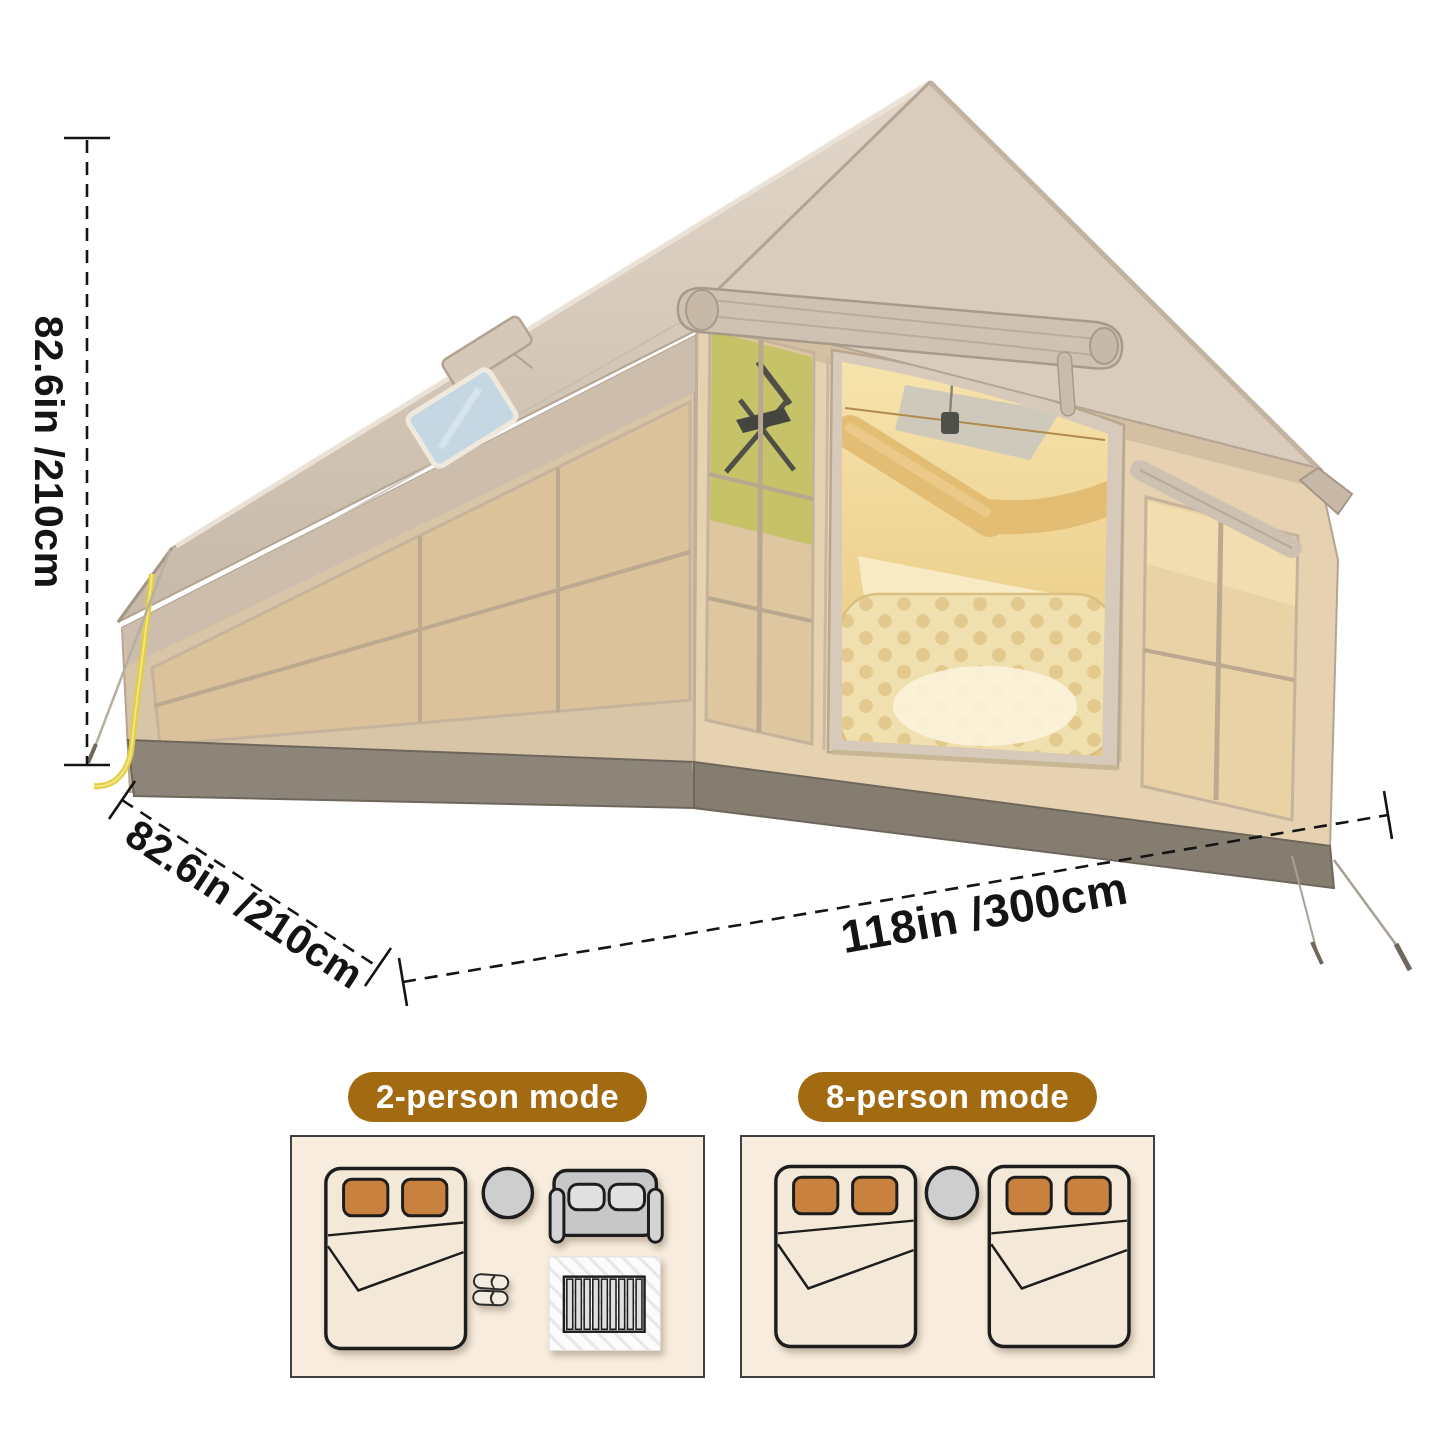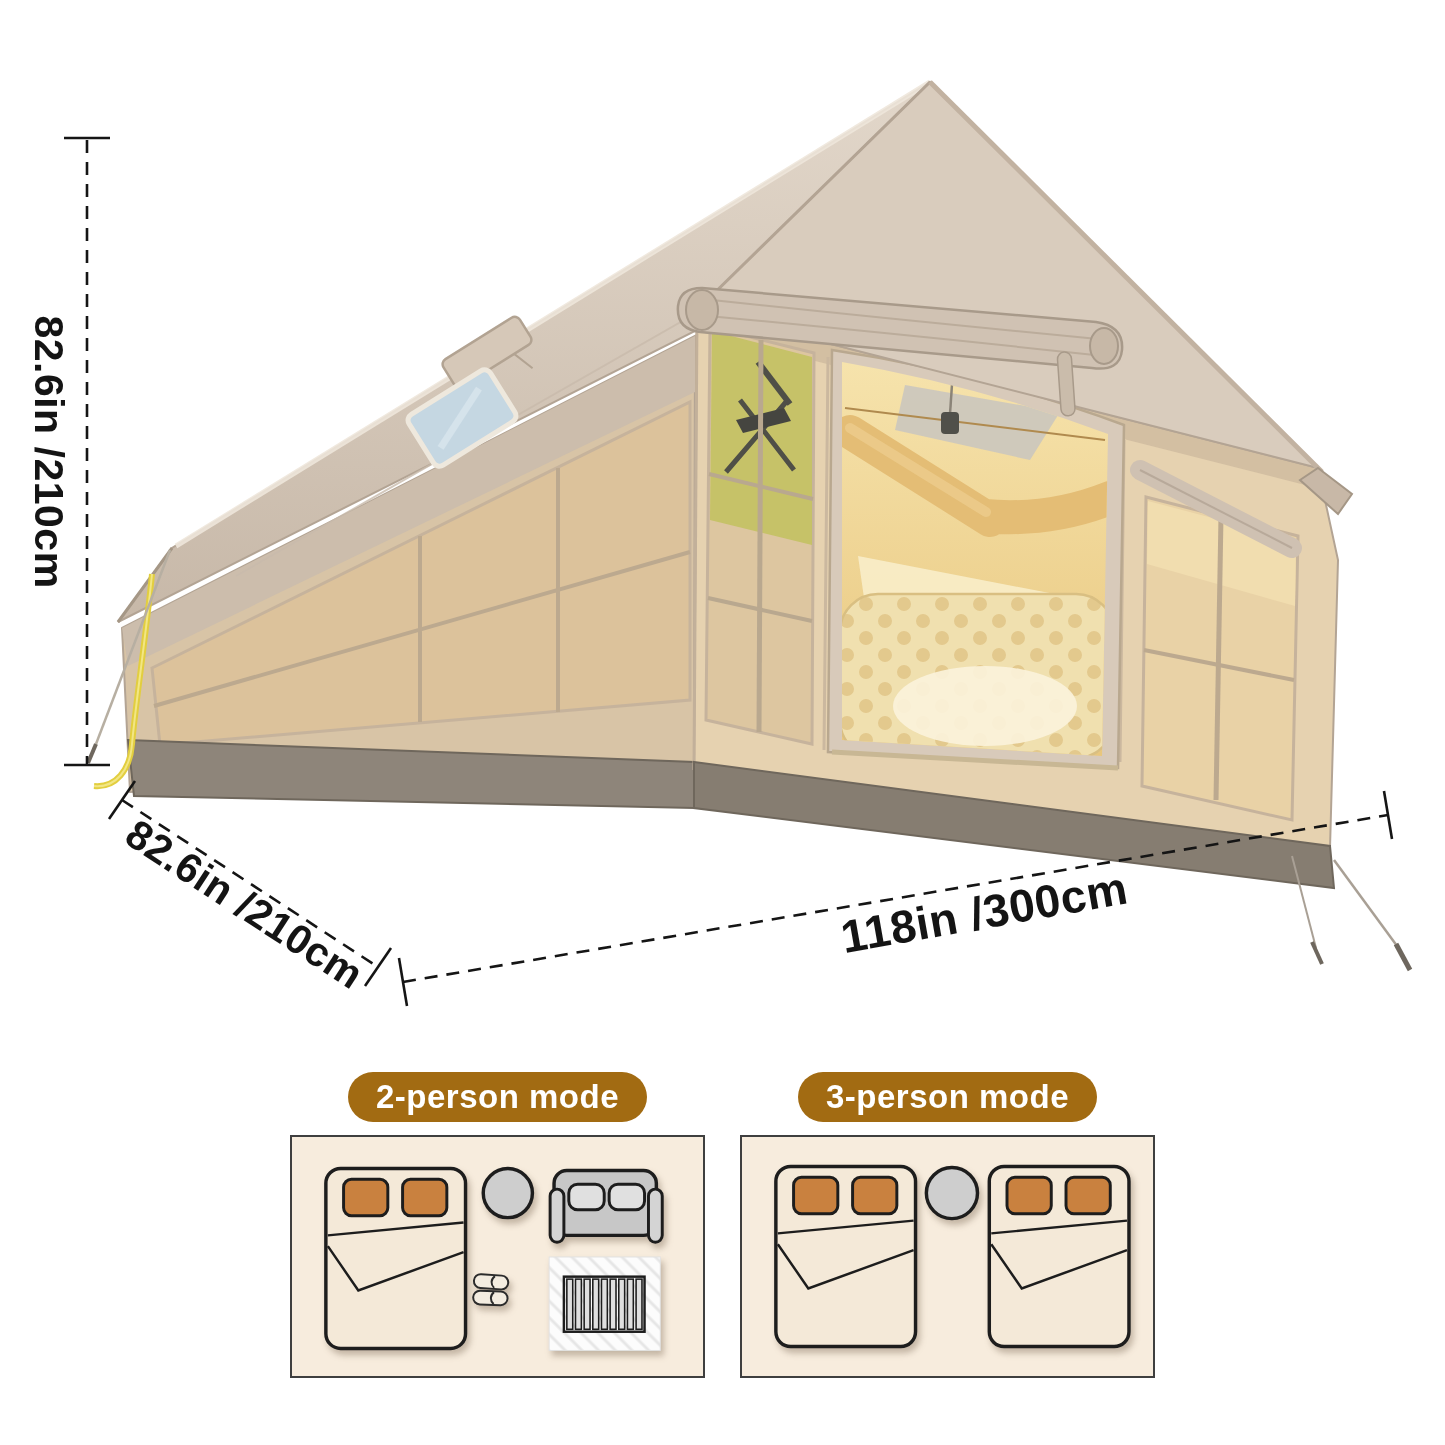--- a/index.html
+++ b/index.html
@@ -254,7 +254,7 @@
     </section>
 
     <section class="mode">
-      <div class="badge">3-person mode</div>
+      <div class="badge">8-person mode</div>
       <div class="box">
         <svg viewBox="0 0 415 243">
           <g class="furn">

